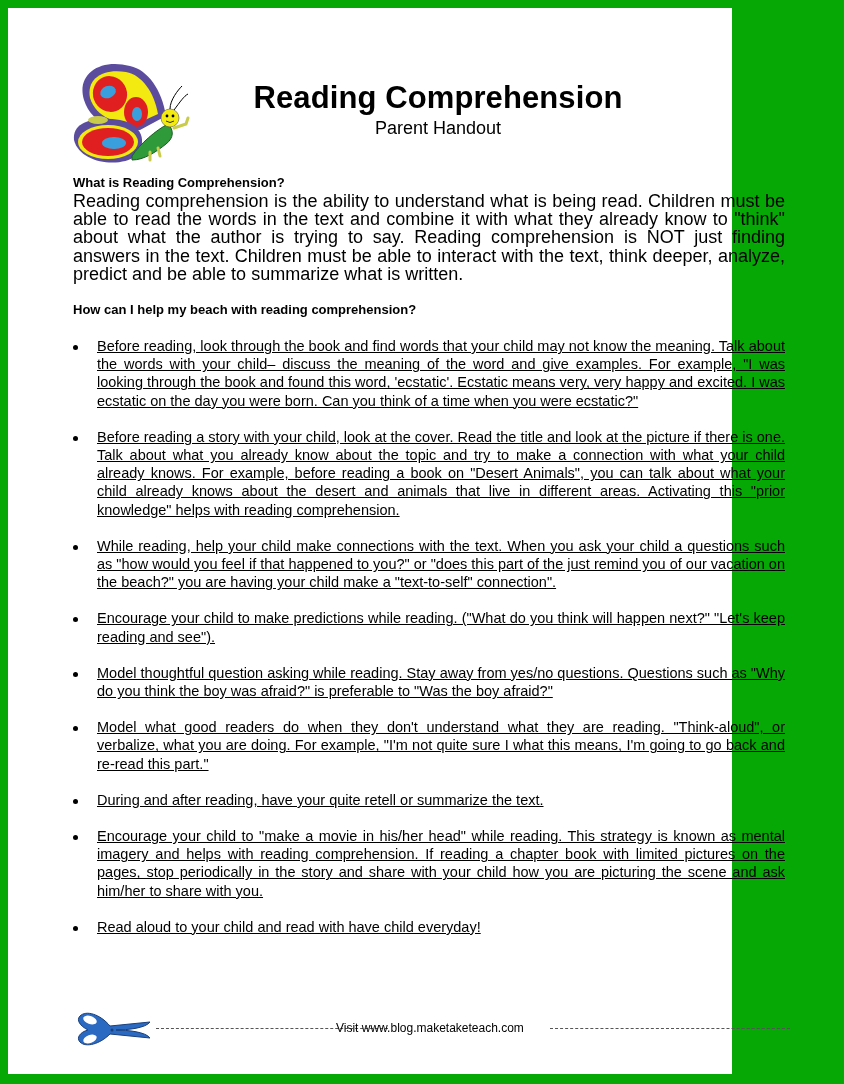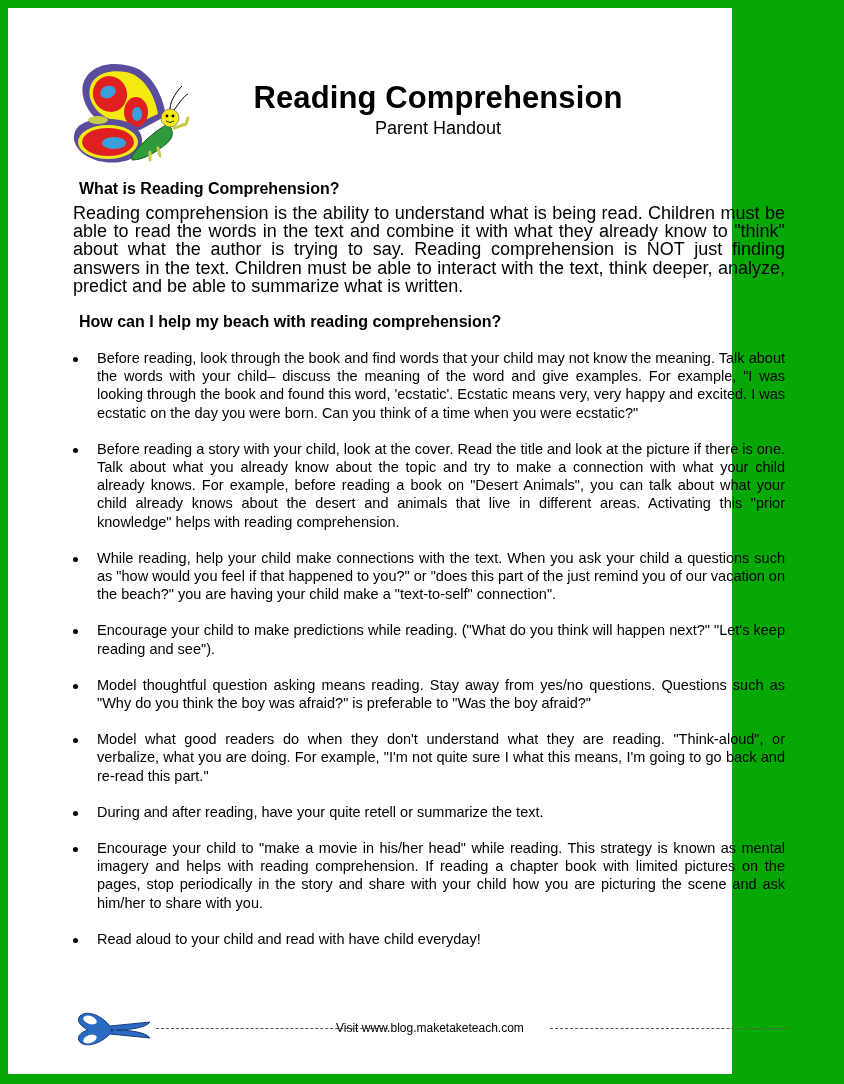--- a/index.html
+++ b/index.html
@@ -22,7 +22,7 @@
     font-size: 18px;
   }
   .content { position: absolute; left: 65px; top: 166px; width: 712px; }
-  .heading { font-weight: bold; font-size: 16px; line-height: 18px; margin: 6px; }
+  .heading { font-weight: bold; font-size: 13px; line-height: 18px; margin: 0; }
   .intro { font-size: 18px; line-height: 18.2px; margin: 0; text-align: justify; }
   .heading2 { margin-top: 18px; }
   ul.tips { list-style: none; margin: 18px 0 0 0; padding: 0; }

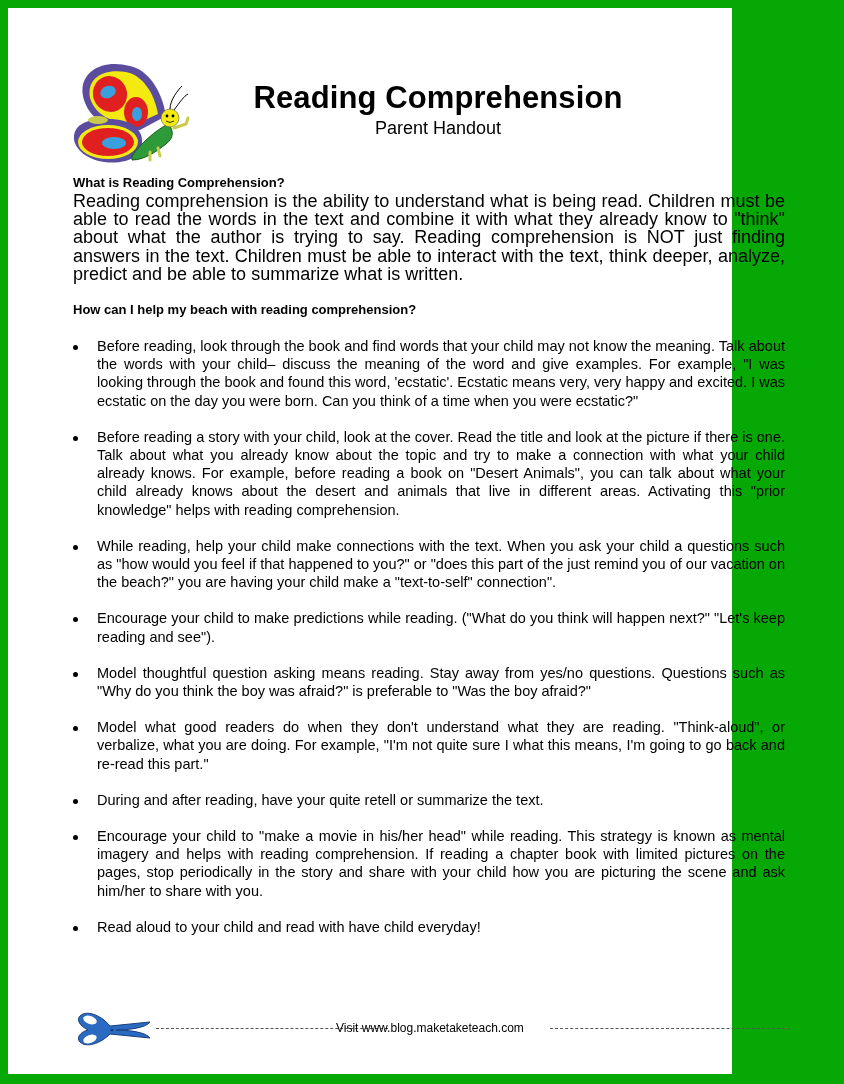--- a/index.html
+++ b/index.html
@@ -28,7 +28,7 @@
   ul.tips { list-style: none; margin: 18px 0 0 0; padding: 0; }
   ul.tips li {
     position: relative; padding-left: 24px; font-size: 14.5px; line-height: 18.2px;
-    text-align: justify; margin-bottom: 18px;
+    text-align: justify; margin-bottom: 18px; text-decoration: underline;
   }
   ul.tips li .bullet {
     position: absolute; left: 0; top: 8px; width: 5px; height: 5px; border-radius: 50%;

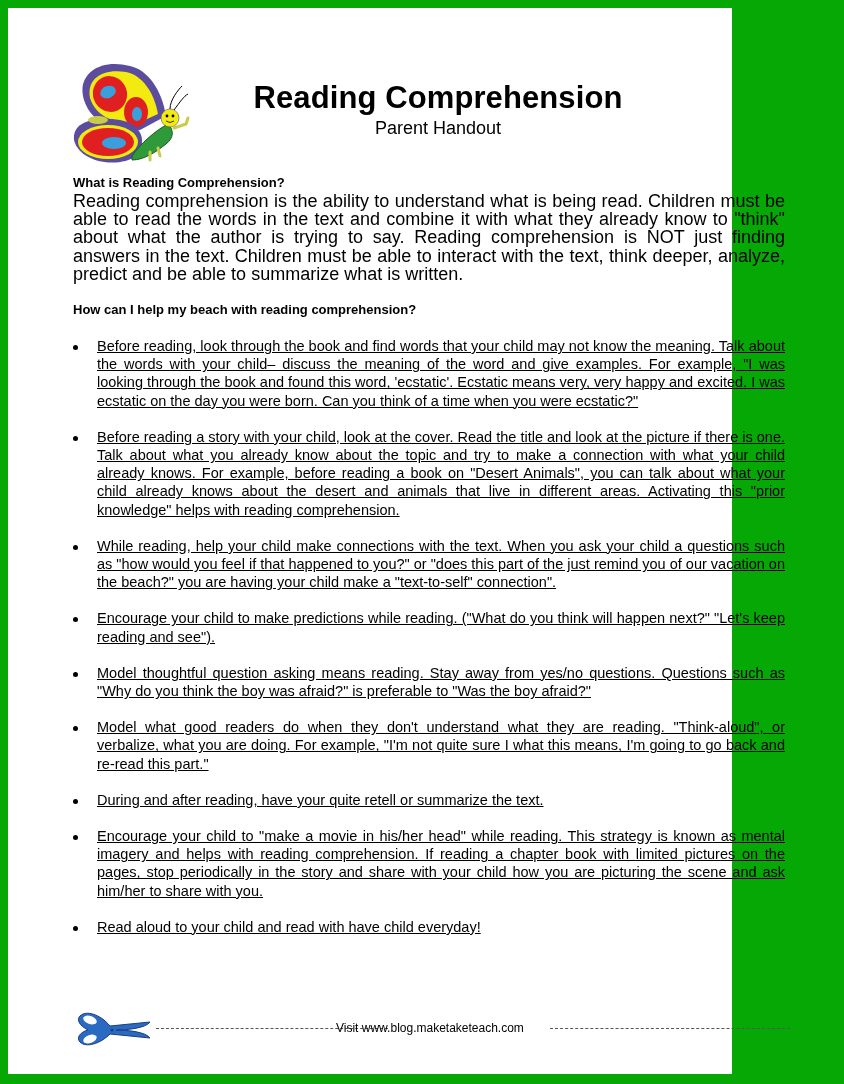--- a/index.html
+++ b/index.html
@@ -91,7 +91,7 @@
       <li><span class="bullet"></span><span>Before reading a story with your child, look at the cover.  Read the title and look at the picture if there is one.  Talk about what you already know about the topic and try to make a connection with what your child already knows.  For example, before reading a book on "Desert Animals", you can talk about what your child already knows about the desert and animals that live in different areas.  Activating this "prior knowledge" helps with reading comprehension.</span></li>
       <li><span class="bullet"></span><span>While reading, help your child make connections with the text.  When you ask your child a questions such as "how would you feel if that happened to you?" or "does this part of the just remind you of our vacation on the beach?" you are having your child make a "text-to-self" connection".</span></li>
       <li><span class="bullet"></span><span>Encourage your child to make predictions while reading.  ("What do you think will happen next?" "Let's keep reading and see").</span></li>
-      <li><span class="bullet"></span><span>Model thoughtful question asking means reading.  Stay away from yes/no questions. Questions such as "Why do you think the boy was afraid?" is preferable to "Was the boy afraid?"</span></li>
+      <li><span class="bullet"></span><span>Model thoughtful question asking while reading.  Stay away from yes/no questions. Questions such as "Why do you think the boy was afraid?" is preferable to "Was the boy afraid?"</span></li>
       <li><span class="bullet"></span><span>Model what good readers do when they don't understand what they are reading.  "Think-aloud", or verbalize, what you are doing.  For example, "I'm not quite sure I what this means, I'm going to go back and re-read this part."</span></li>
       <li><span class="bullet"></span><span>During and after reading, have your quite retell or summarize the text.</span></li>
       <li><span class="bullet"></span><span>Encourage your child to "make a movie in his/her head" while reading.   This strategy is known as mental imagery and helps with reading comprehension.  If reading a chapter book with limited pictures on the pages, stop periodically in the story and share with your child how you are picturing the scene and ask him/her to share with you.</span></li>

